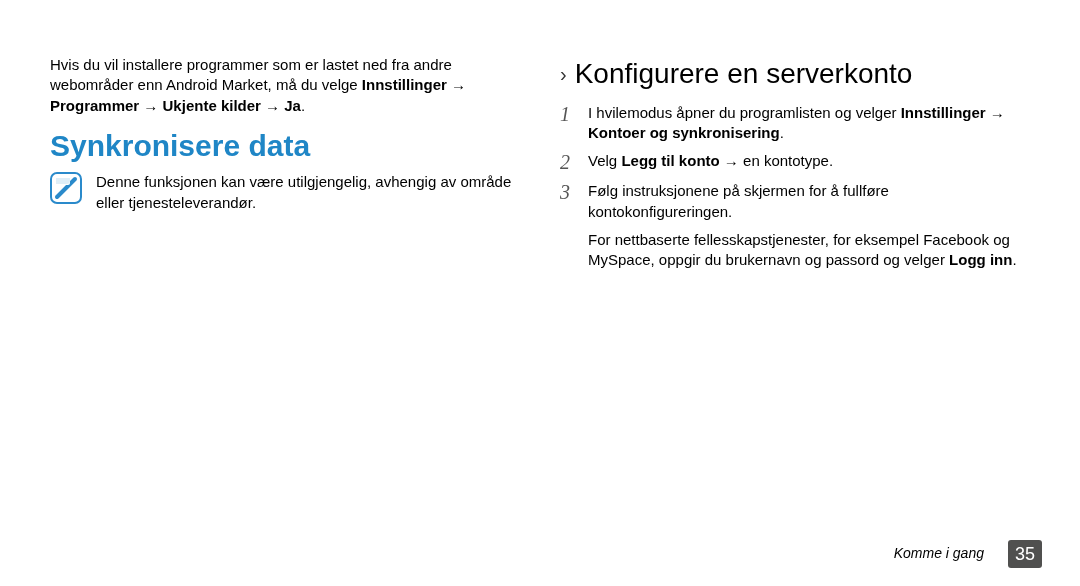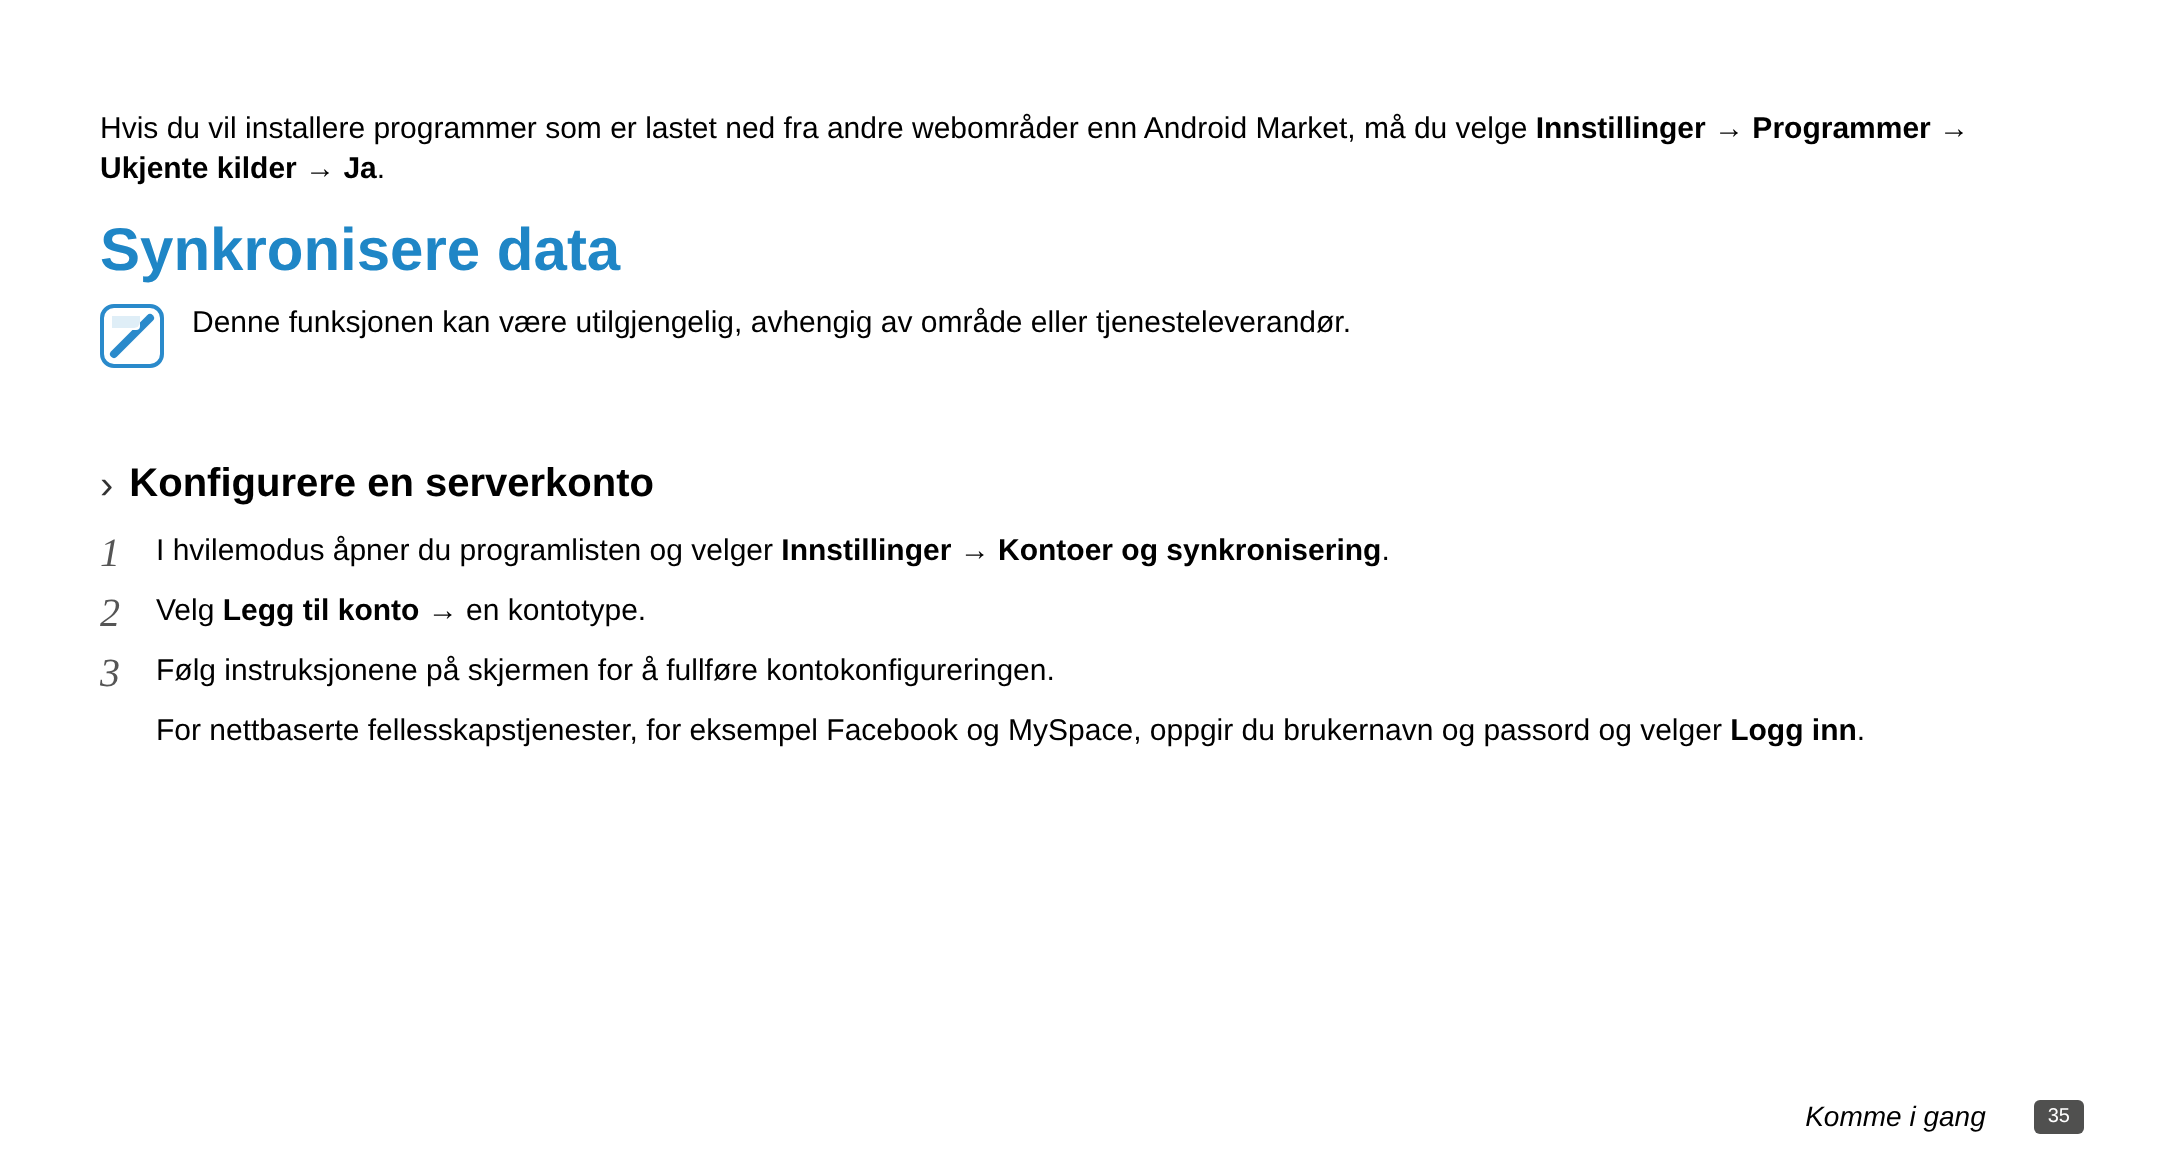--- a/index.html
+++ b/index.html
@@ -17,7 +17,6 @@
     display: flex;
     padding: 50px 50px 0 50px;
     gap: 40px;
-    flex-direction: column;
   }
   .col {
     flex: 1;

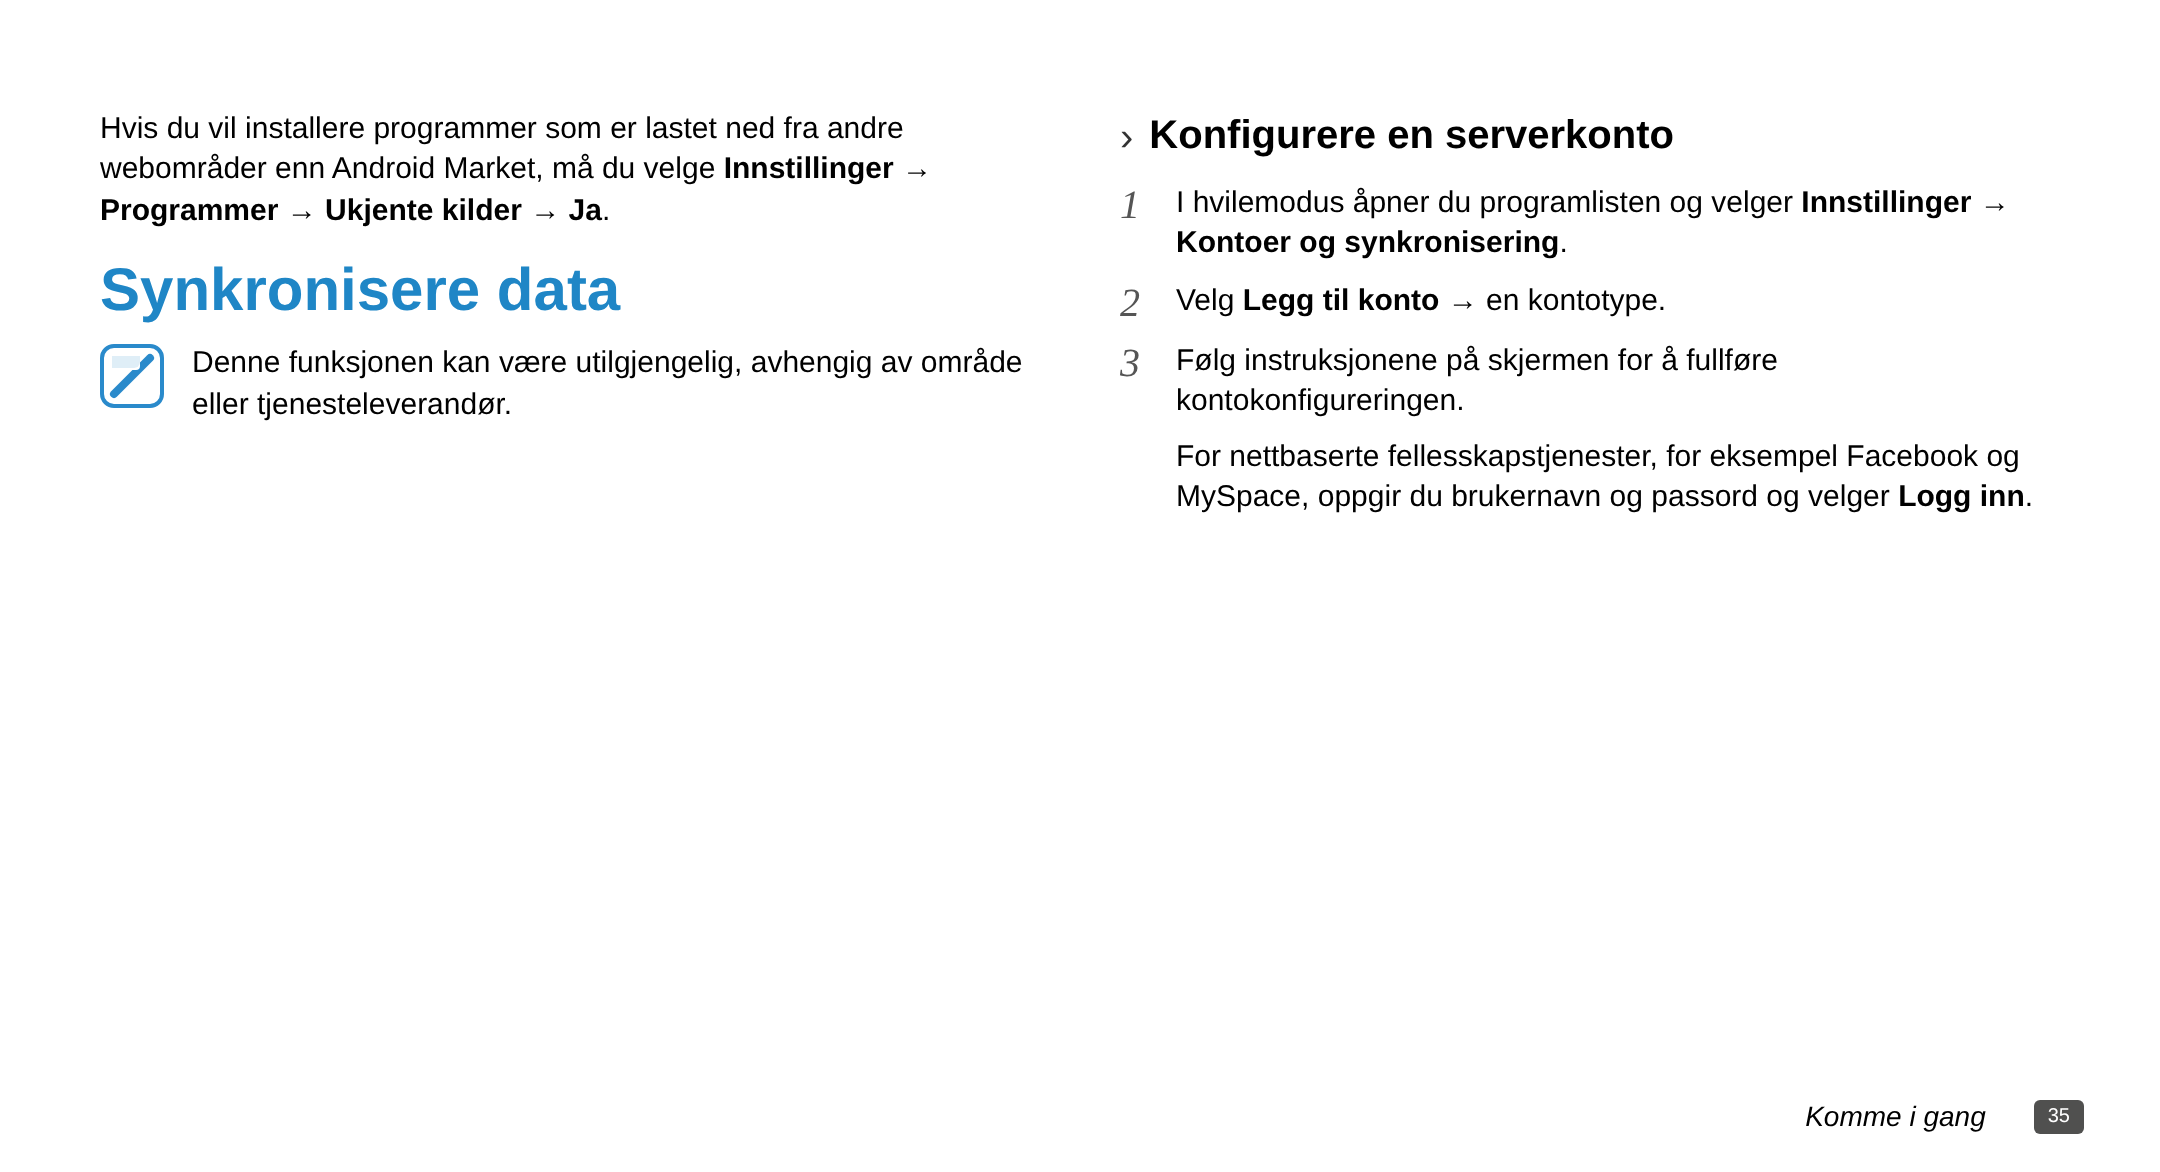--- a/index.html
+++ b/index.html
@@ -57,8 +57,8 @@
     line-height: 1;
   }
   .sub-heading {
-    font-size: 20px;
-    font-weight: bold;
+    font-size: 28px;
+    font-weight: normal;
   }
   .num-item {
     display: flex;

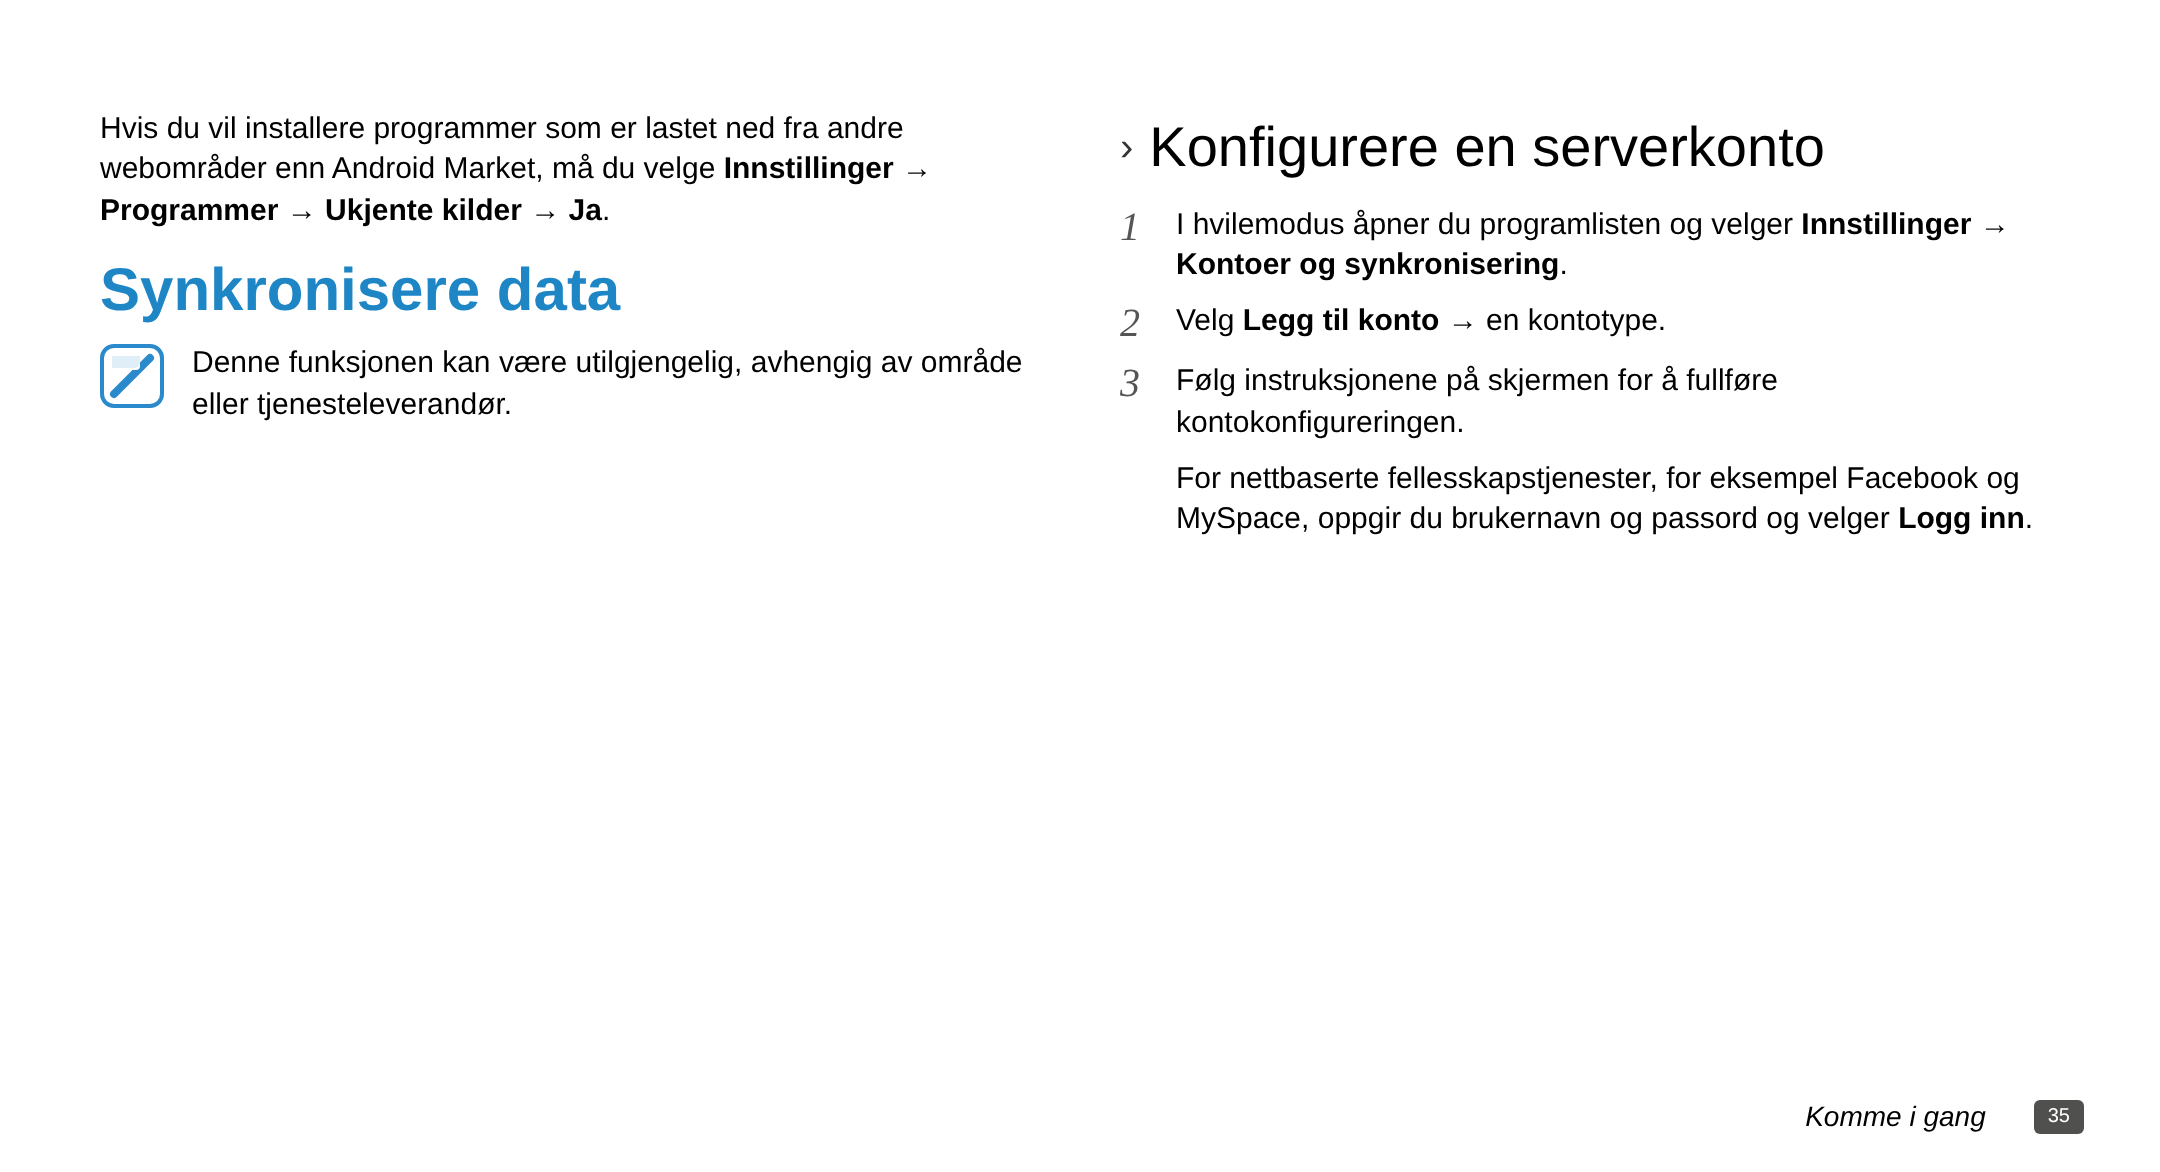--- a/index.html
+++ b/index.html
@@ -92,7 +92,7 @@
     background: #50504f;
     color: #fff;
     font-style: normal;
-    font-size: 10px;
+    font-size: 18px;
     padding: 2px 7px;
     border-radius: 3px;
   }

